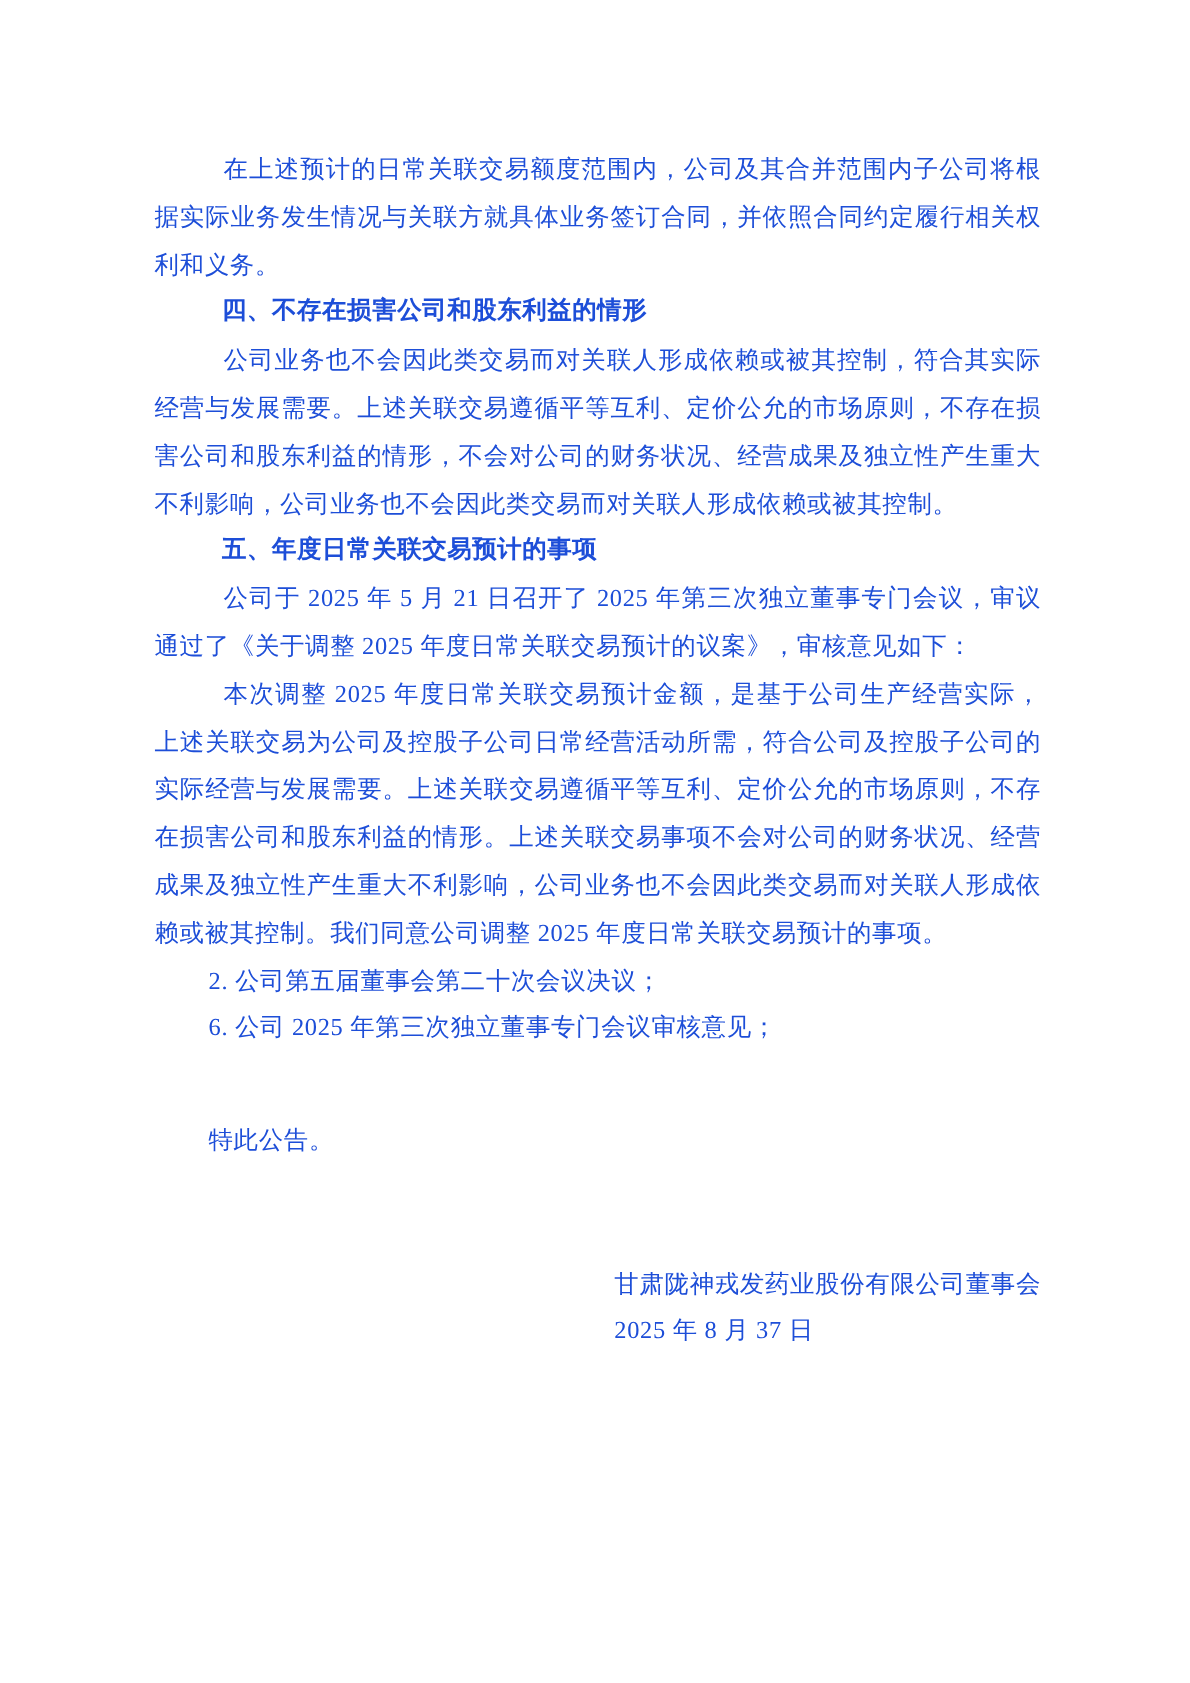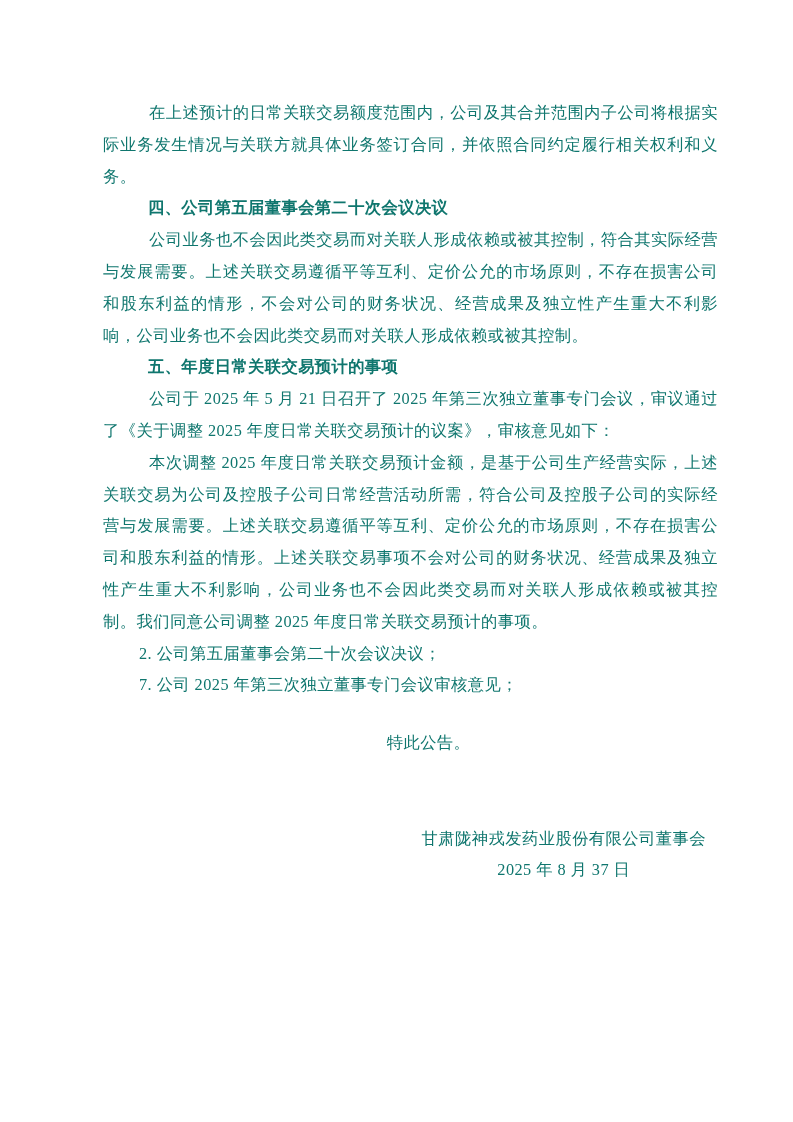--- a/index.html
+++ b/index.html
@@ -13,9 +13,9 @@
     height: 1122px;
     margin: 0;
     background: #ffffff;
-    color: #0f766e;
+    color: #1d4ed8;
     box-sizing: border-box;
-    padding: 97px 75px 0 103px;
+    padding: 97px 99px 0 103px;
     overflow: hidden;
     font-family: "Liberation Serif", "DejaVu Serif", serif;
     font-size: 16.3px;

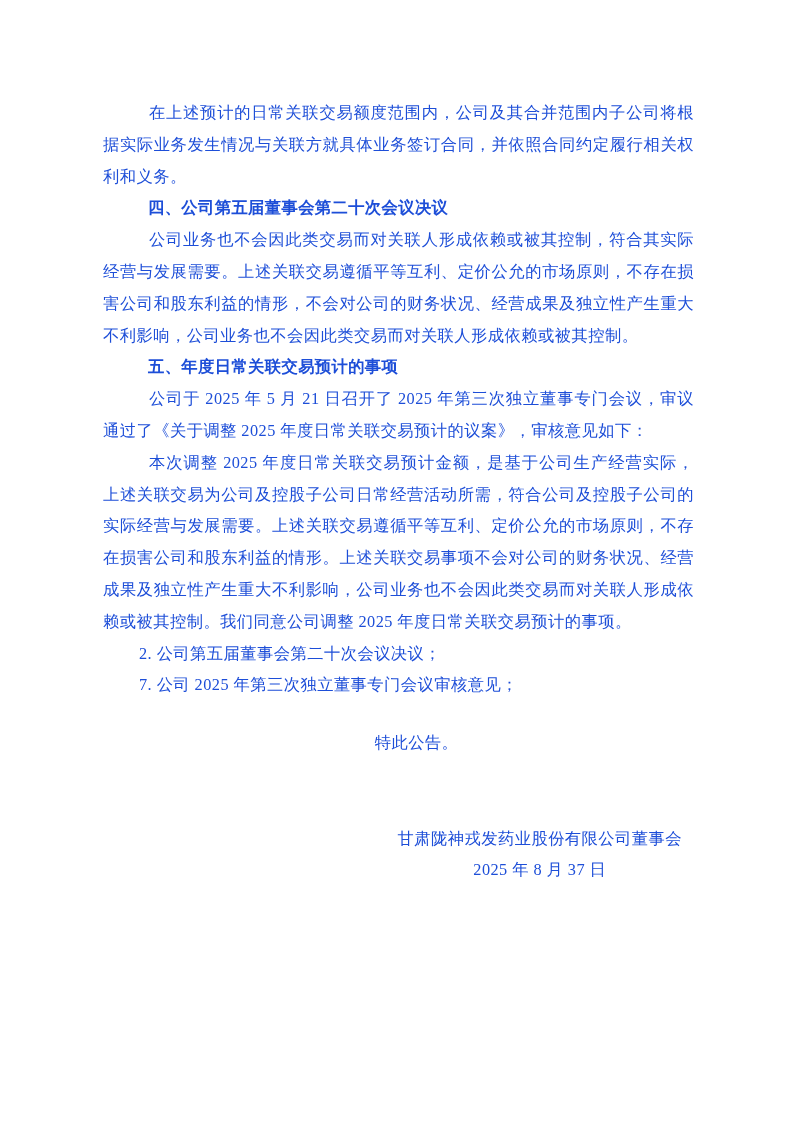--- a/index.html
+++ b/index.html
@@ -63,7 +63,7 @@
 
   <p class="doc-para">在上述预计的日常关联交易额度范围内，公司及其合并范围内子公司将根据实际业务发生情况与关联方就具体业务签订合同，并依照合同约定履行相关权利和义务。</p>
 
-  <h2 class="doc-heading">四、公司第五届董事会第二十次会议决议</h2>
+  <h2 class="doc-heading">四、不存在损害公司和股东利益的情形</h2>
 
   <p class="doc-para">公司业务也不会因此类交易而对关联人形成依赖或被其控制，符合其实际经营与发展需要。上述关联交易遵循平等互利、定价公允的市场原则，不存在损害公司和股东利益的情形，不会对公司的财务状况、经营成果及独立性产生重大不利影响，公司业务也不会因此类交易而对关联人形成依赖或被其控制。</p>
 

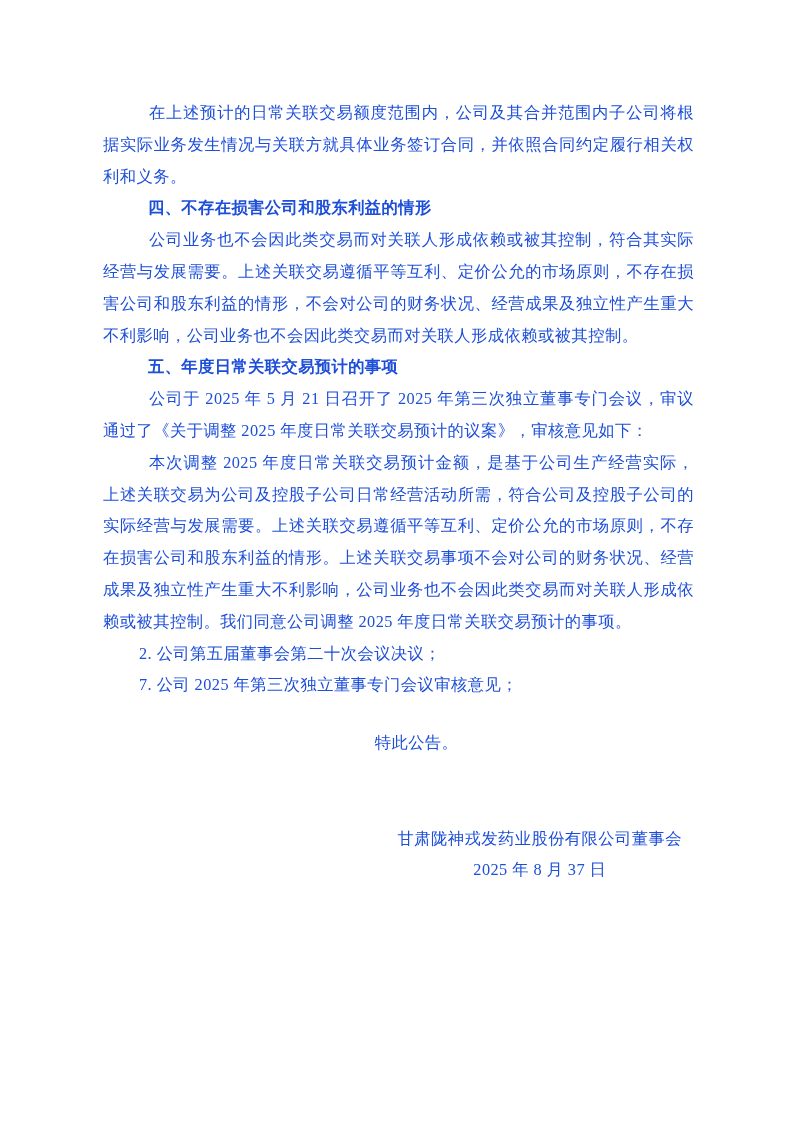--- a/index.html
+++ b/index.html
@@ -76,7 +76,7 @@
 
   <p class="doc-list-item">2. 公司第五届董事会第二十次会议决议；</p>
 
-  <p class="doc-list-item">7. 公司 2025 年第三次独立董事专门会议审核意见；</p>
+  <p class="doc-list-item">6. 公司 2025 年第三次独立董事专门会议审核意见；</p>
 
 
   <p class="doc-list-item closing-note">特此公告。</p>

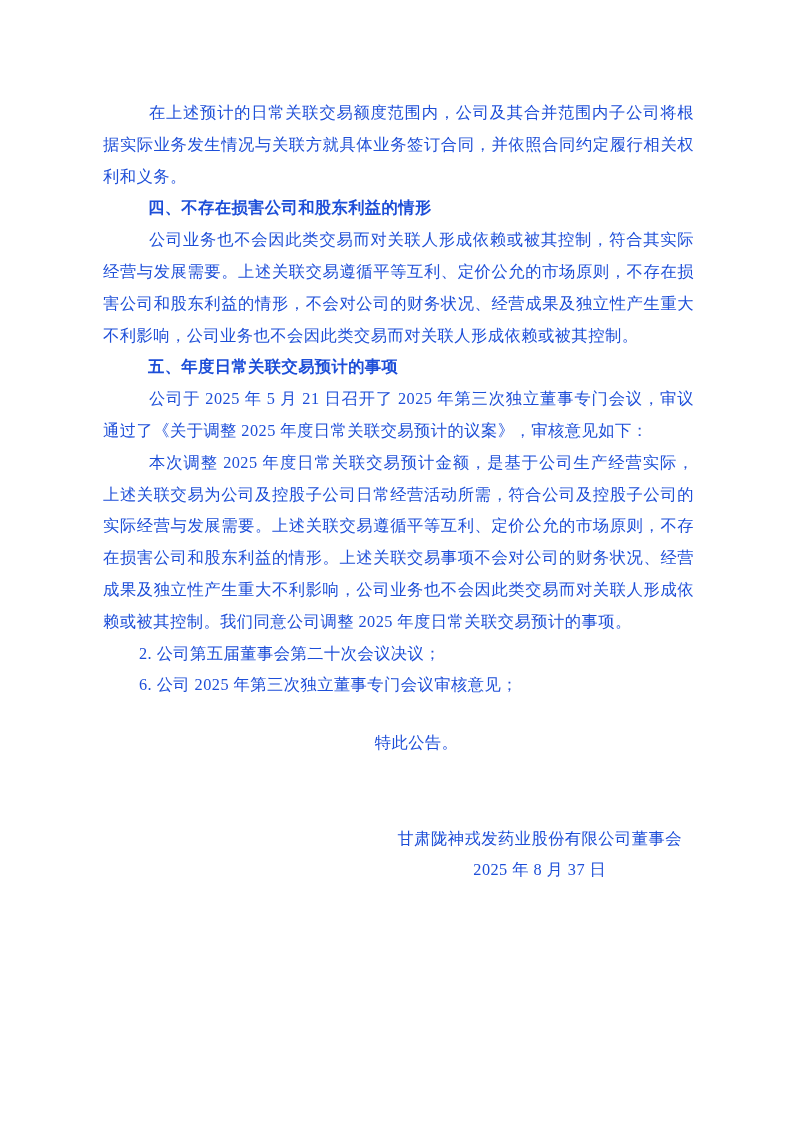--- a/index.html
+++ b/index.html
@@ -42,8 +42,7 @@
     text-indent: 36px;
   }
   .closing-note {
-    margin-top: 26px;
-    text-align: center;
+    margin-top: 43px;
   }
   .signature-block {
     margin-top: 63.6px;

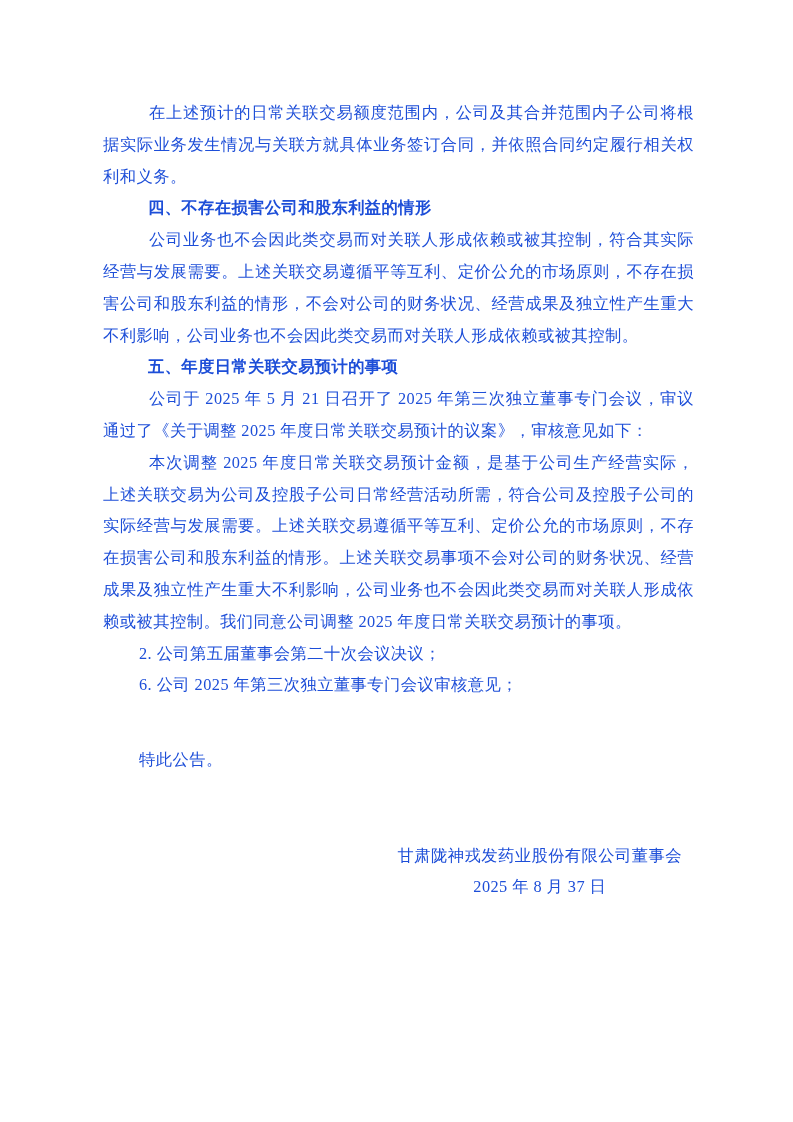--- a/index.html
+++ b/index.html
@@ -48,8 +48,7 @@
     margin-top: 63.6px;
     width: max-content;
     margin-left: auto;
-    margin-right: 12px;
-    text-align: center;
+    text-align: left;
   }
   .signature-line {
     line-height: 31.8px;

